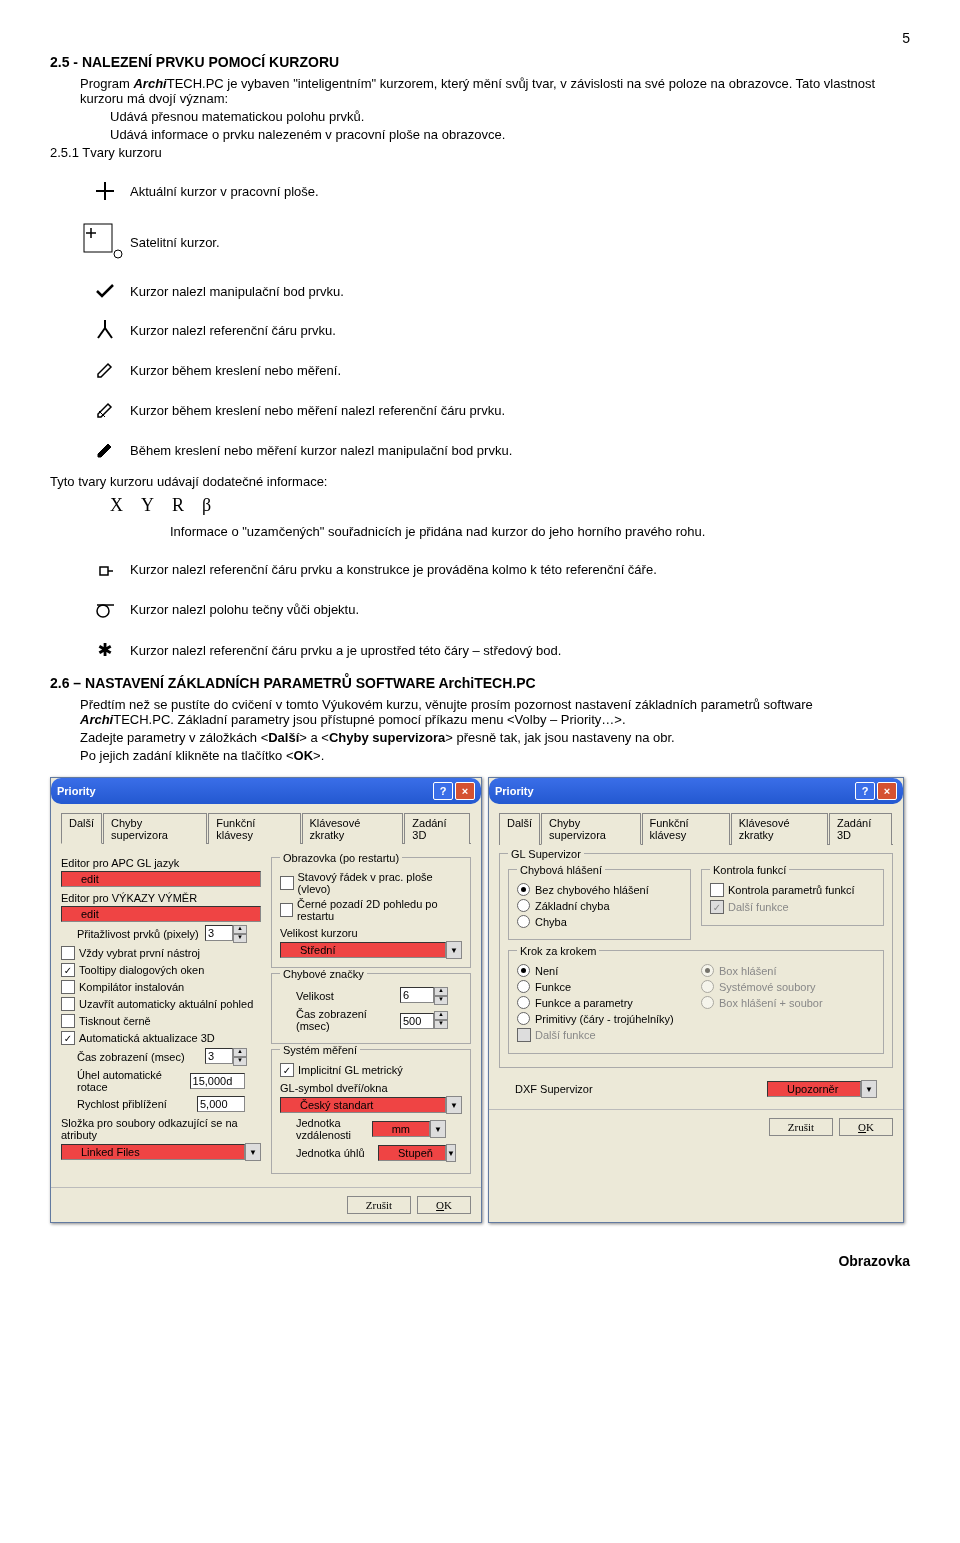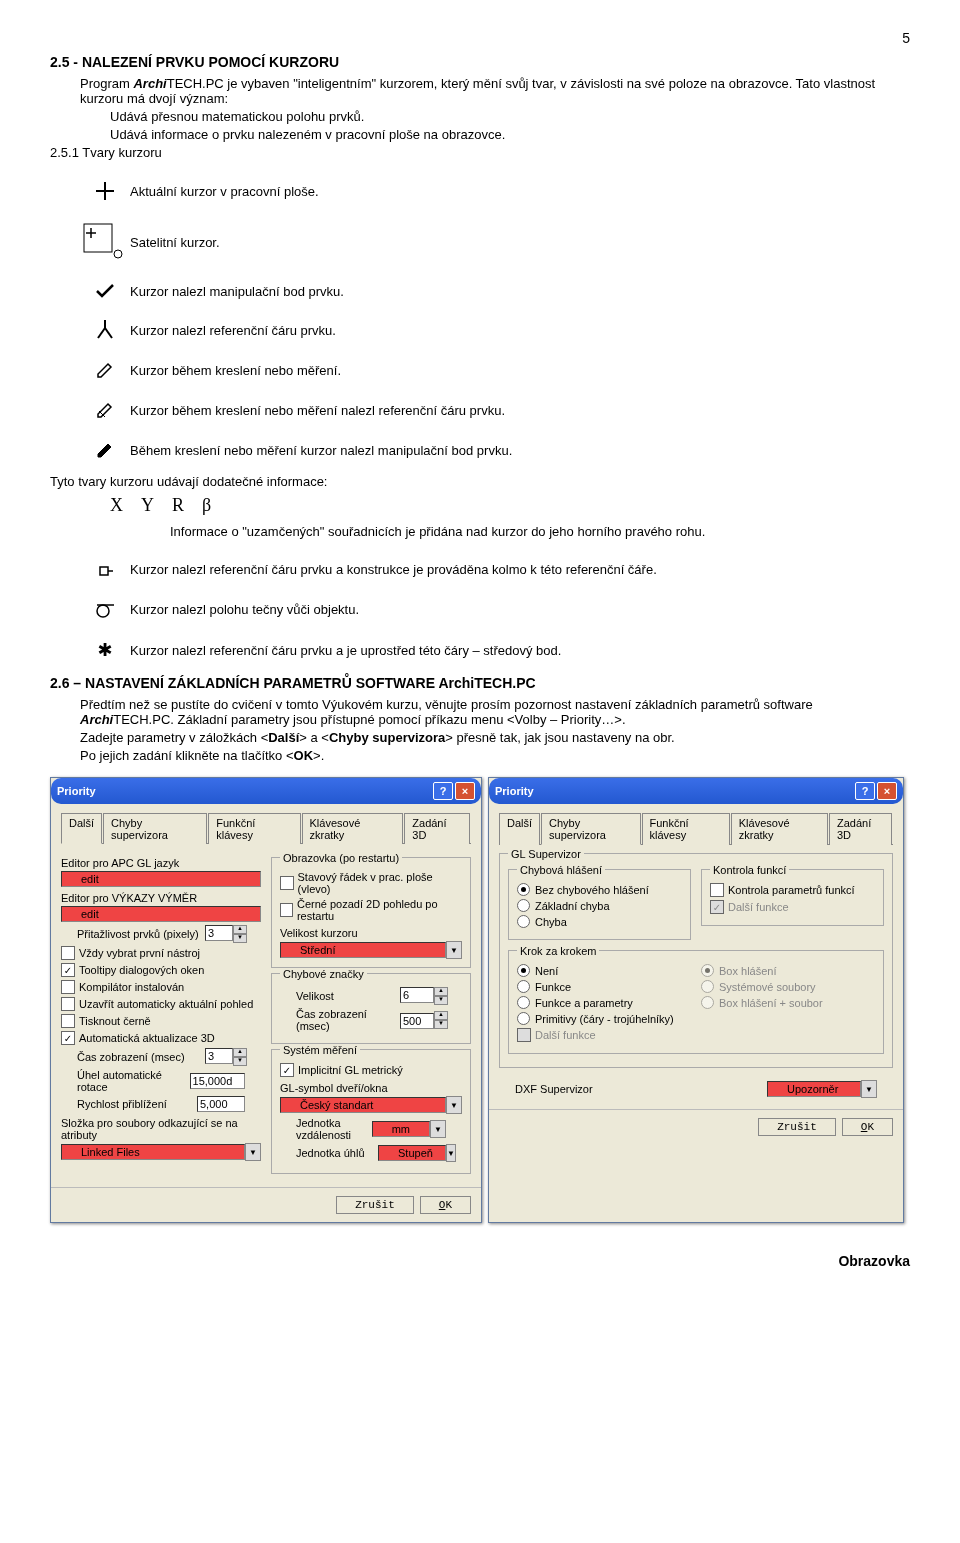--- a/index.html
+++ b/index.html
@@ -145,7 +145,7 @@
   .combo .textin { flex:1; }
   .combo .drop { width:14px; height:16px; border:1px solid #888; background:#ddd; font-size:8px; display:flex; align-items:center; justify-content:center;}
   .dialog-buttons { display:flex; justify-content:flex-end; gap:6px; padding:8px 10px; border-top:1px solid #bbb;}
-  .dbtn { border:1px solid #888; background:#ece9d8; padding:2px 18px; font-size:11px; font-family:Liberation Mono, monospace;}
+  .dbtn { border:1px solid #888; background:#ece9d8; padding:2px 18px; font-size:11px; font-family:Liberation Serif, serif;}
   .disabled { color:#888; }
   .footer-label {
     text-align: right;

